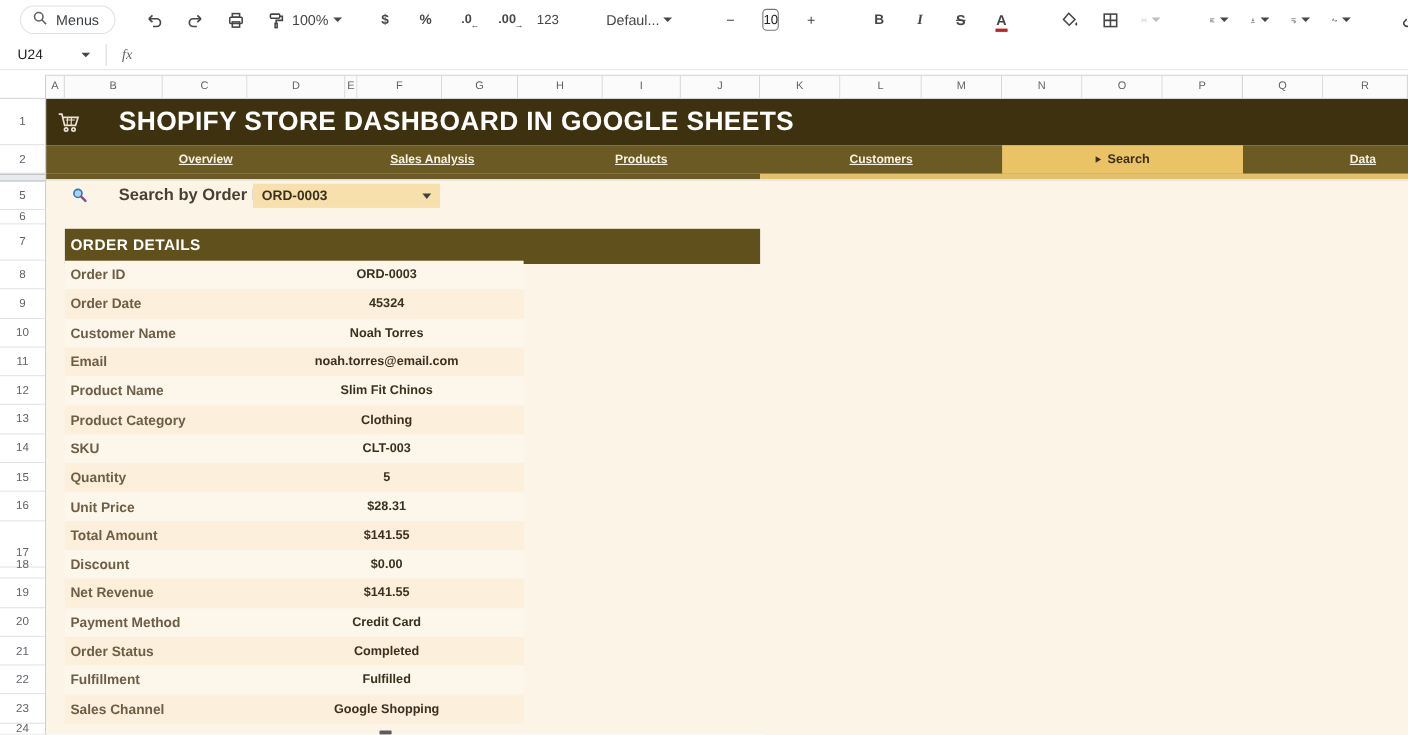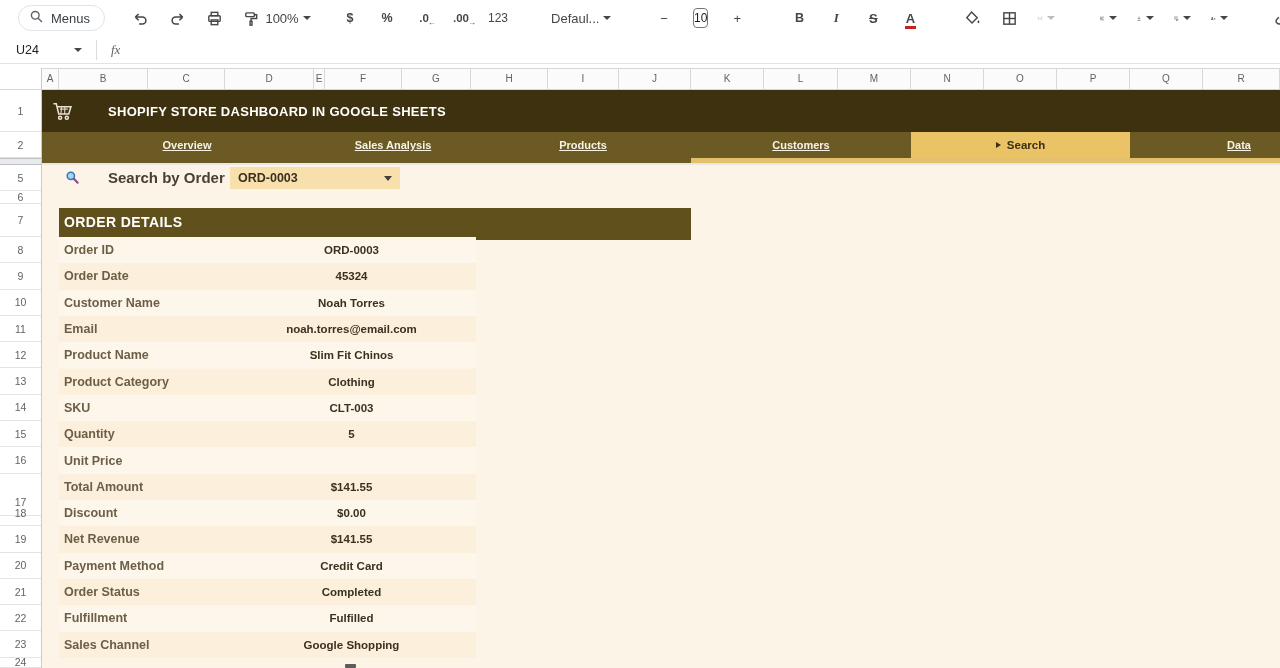--- a/index.html
+++ b/index.html
@@ -49,7 +49,7 @@
   .gridarea { position:absolute; left:42px; top:0; width:1238px; height:604px; }
   .titlebar { position:absolute; left:0; top:26px; width:1238px; height:42px; background:var(--header-bg);
               display:flex; align-items:center; color:#fff; cursor:cell; }
-  .titlebar .ttl { font-size:13px; font-weight:700; letter-spacing:.3px; margin-left:34px; }
+  .titlebar .ttl { font-size:24px; font-weight:700; letter-spacing:.3px; margin-left:34px; }
   .tabbar { position:absolute; left:0; top:68px; width:1238px; height:26px; background:var(--tab-bg); }
   .tablink { position:absolute; top:0; height:26px; line-height:26px; transform:translateX(-50%);
              color:#f7f2e4; font-size:11px; font-weight:bold; text-decoration:underline; cursor:pointer; }

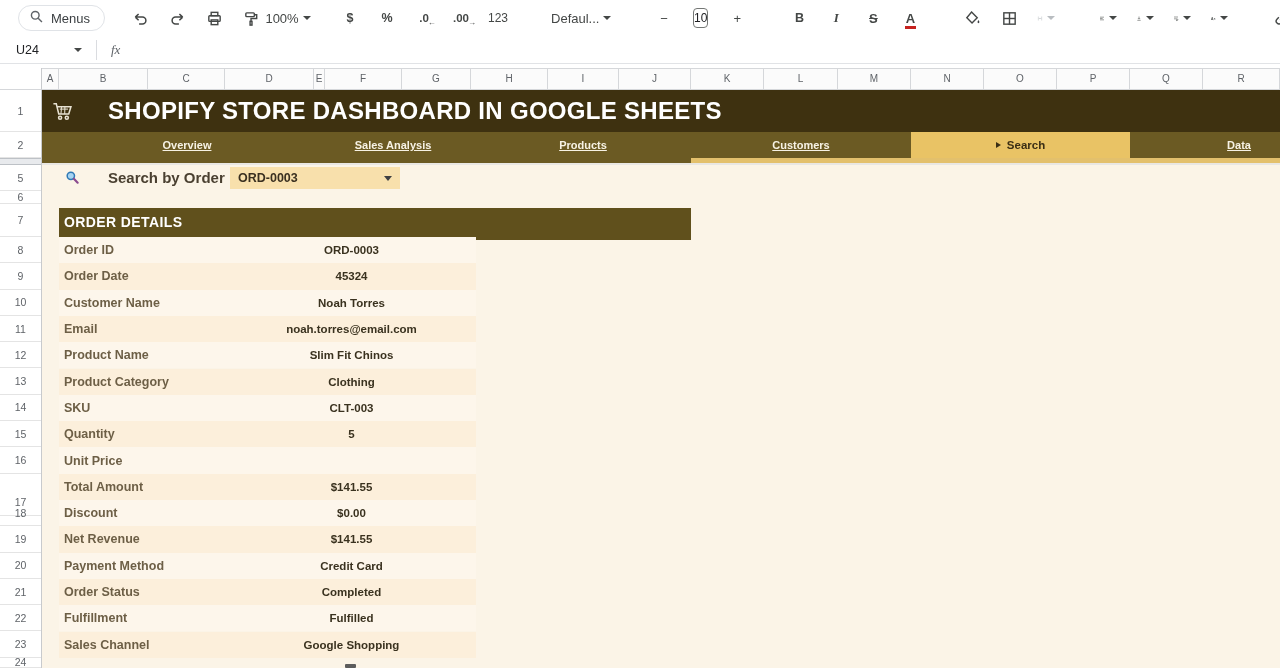--- a/index.html
+++ b/index.html
@@ -402,6 +402,7 @@
         </div>
         <div class="frow r-light" style="top: 383.4px; height: 26.3px;">
           <span class="lab">Unit Price</span>
+          <span class="val">$28.31</span>
         </div>
         <div class="frow r-dark" style="top: 409.7px; height: 26.3px;">
           <span class="lab">Total Amount</span>

